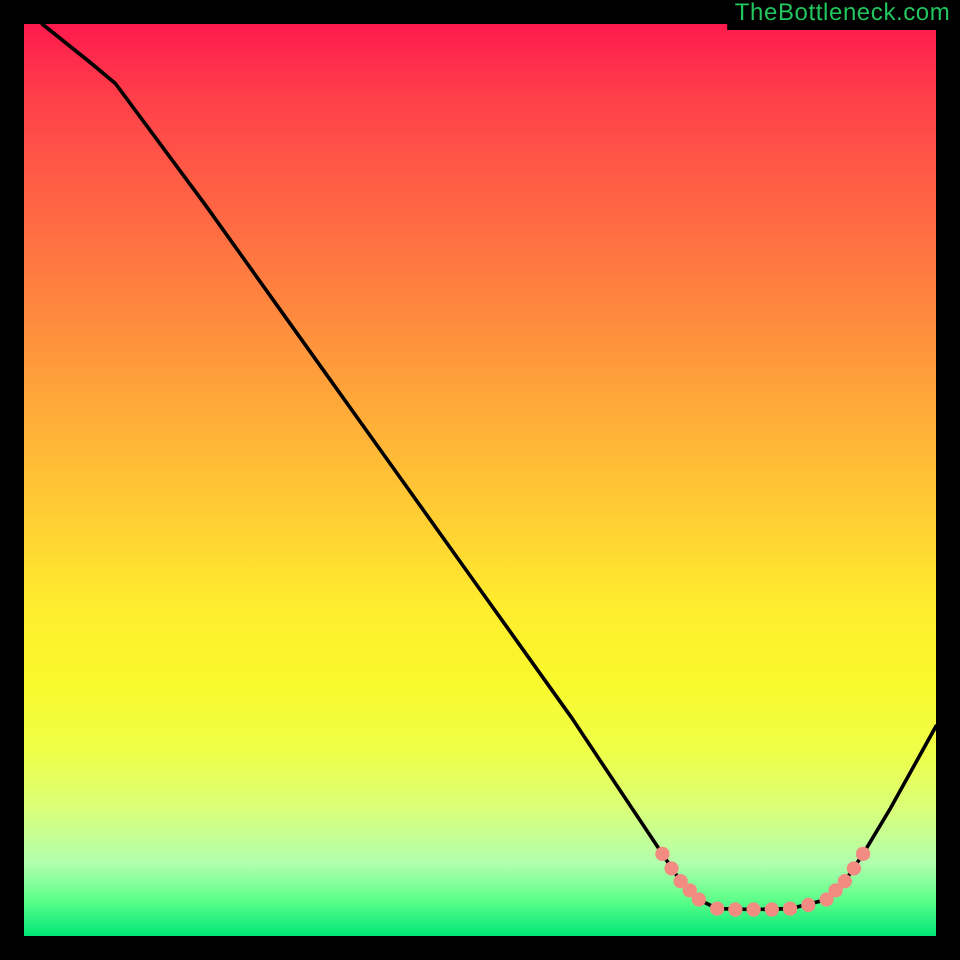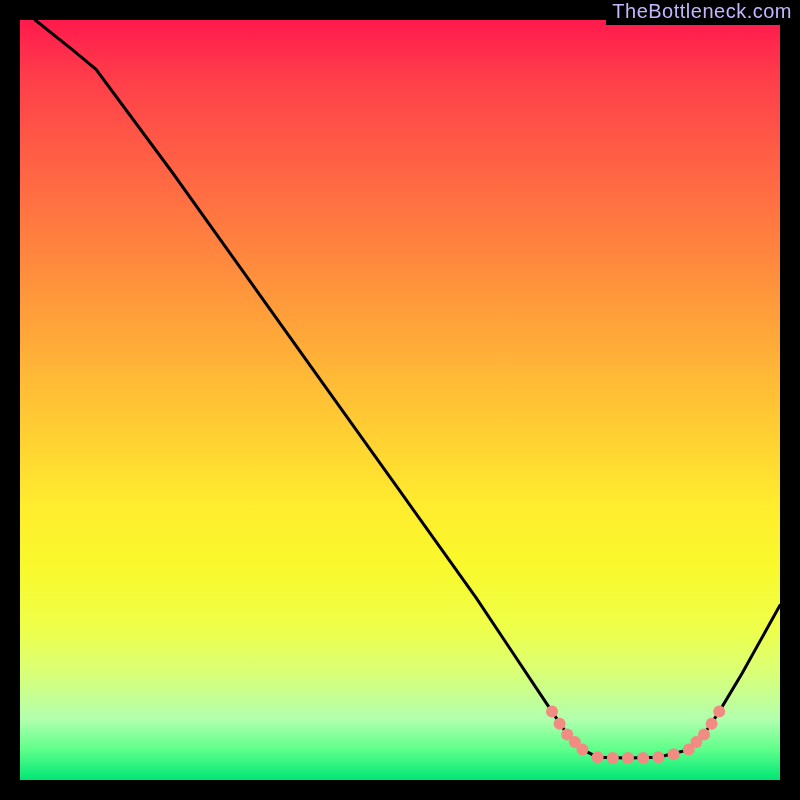--- a/index.html
+++ b/index.html
@@ -44,7 +44,7 @@
     position: absolute;
     top: 0px;
     right: 6px;
-    color: #c4b5fd;
+    color: #22c55e;
     font-size: 20px;
     font-weight: 500;
     letter-spacing: 0.5px;

